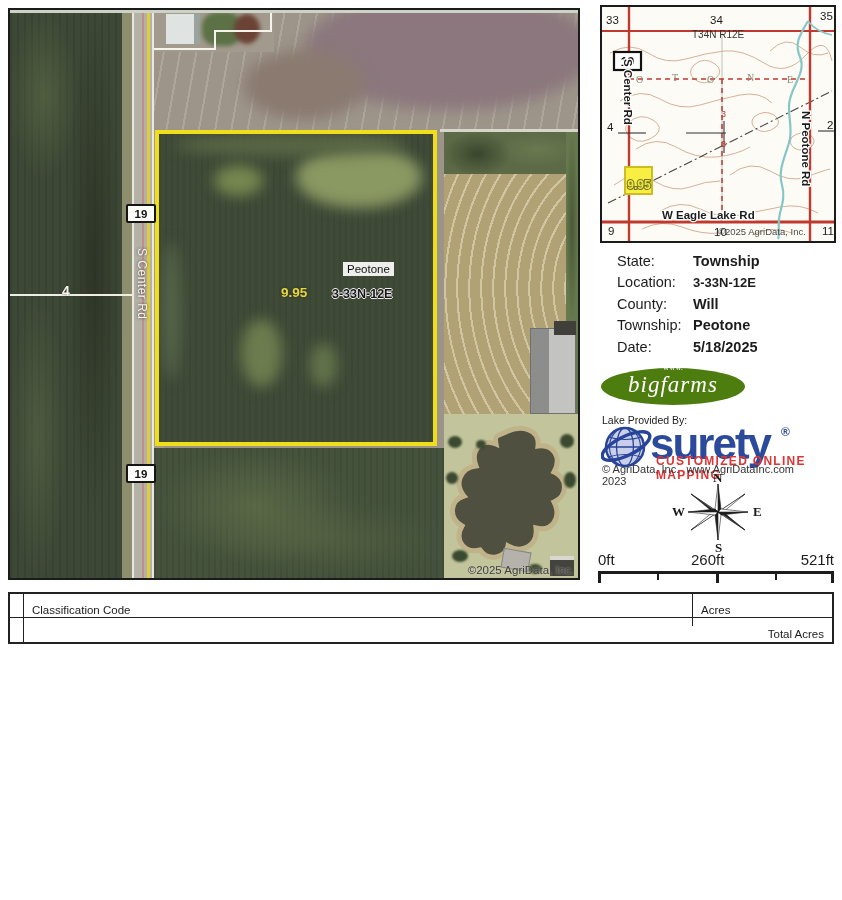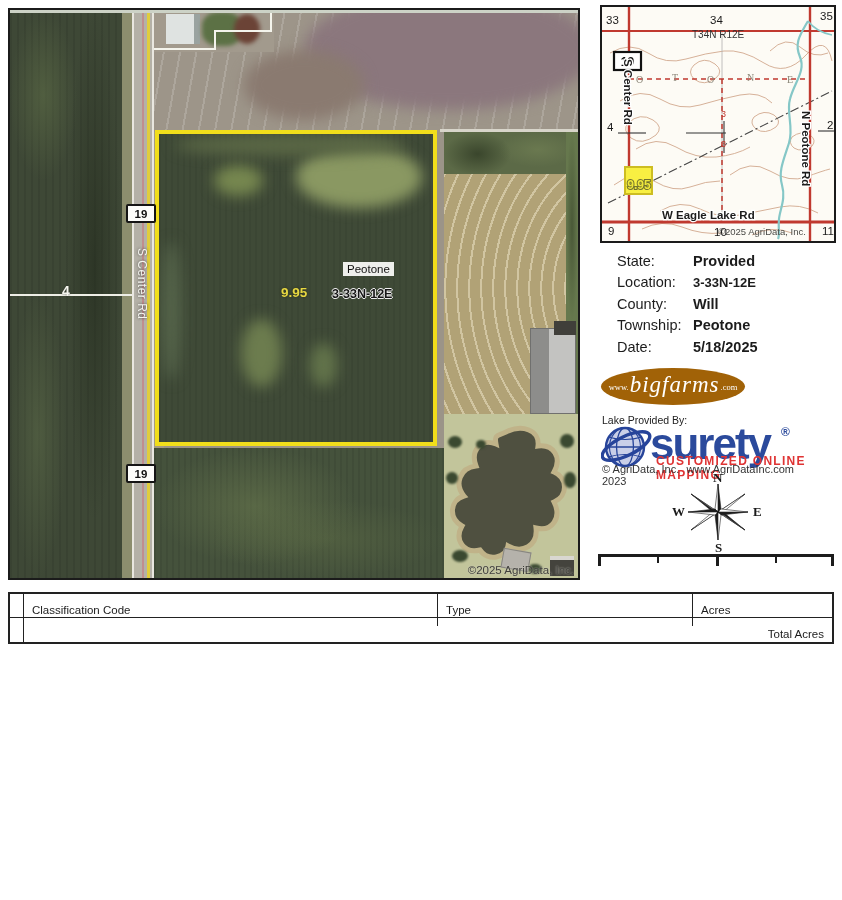--- a/index.html
+++ b/index.html
@@ -272,7 +272,7 @@
   <div class="info">
     <div class="inforow">
       <span class="lab">State:</span>
-      <span class="val">Provided</span>
+      <span class="val">Township</span>
     </div>
     <div class="inforow">
       <span class="lab">Location:</span>

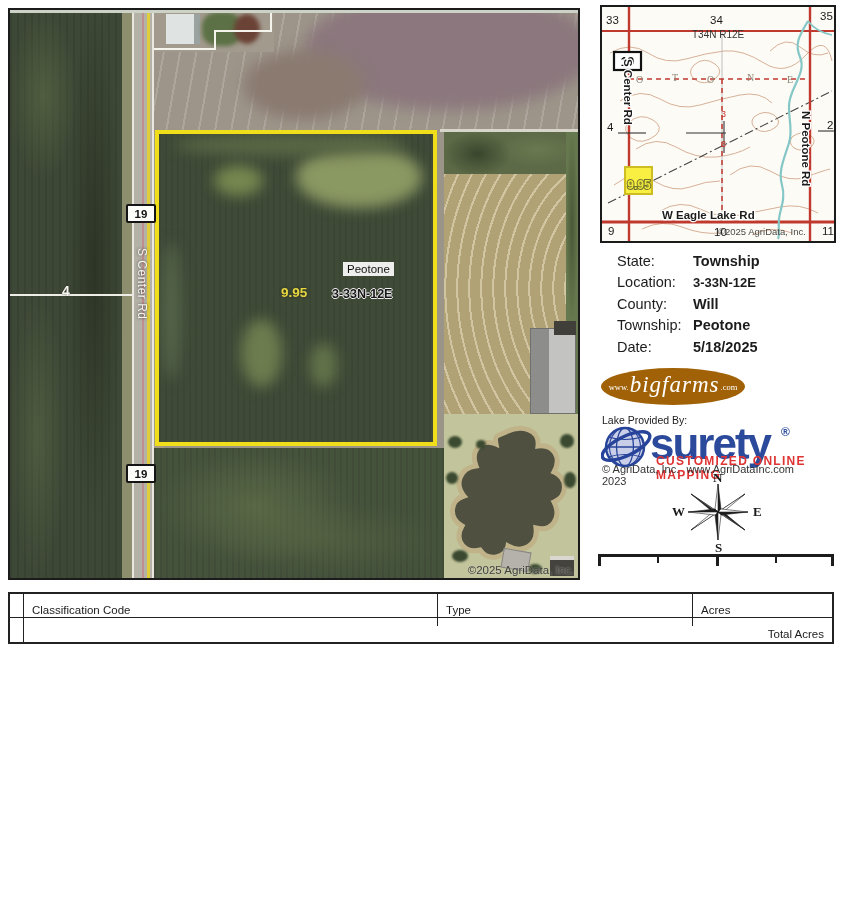--- a/index.html
+++ b/index.html
@@ -81,7 +81,7 @@
 
   
   .bigfarms { position:absolute; left:601px; top:368px; width:144px; height:37px;
-    background:#a16207; border-radius:50%; display:flex; align-items:center; justify-content:center; color:#fff; }
+    background:#4d7c0f; border-radius:50%; display:flex; align-items:center; justify-content:center; color:#fff;flex-direction:column; }
   .bigfarms .sm { font-size:8.5px; font-family:"Liberation Serif", serif; }
   .bigfarms .big { font-size:23px; font-family:"Liberation Serif", serif; font-style:italic; letter-spacing:1px; margin:0 1px 3px 1px; }
   .provided { position:absolute; left:602px; top:414px; font-size:10.5px; color:#222; }

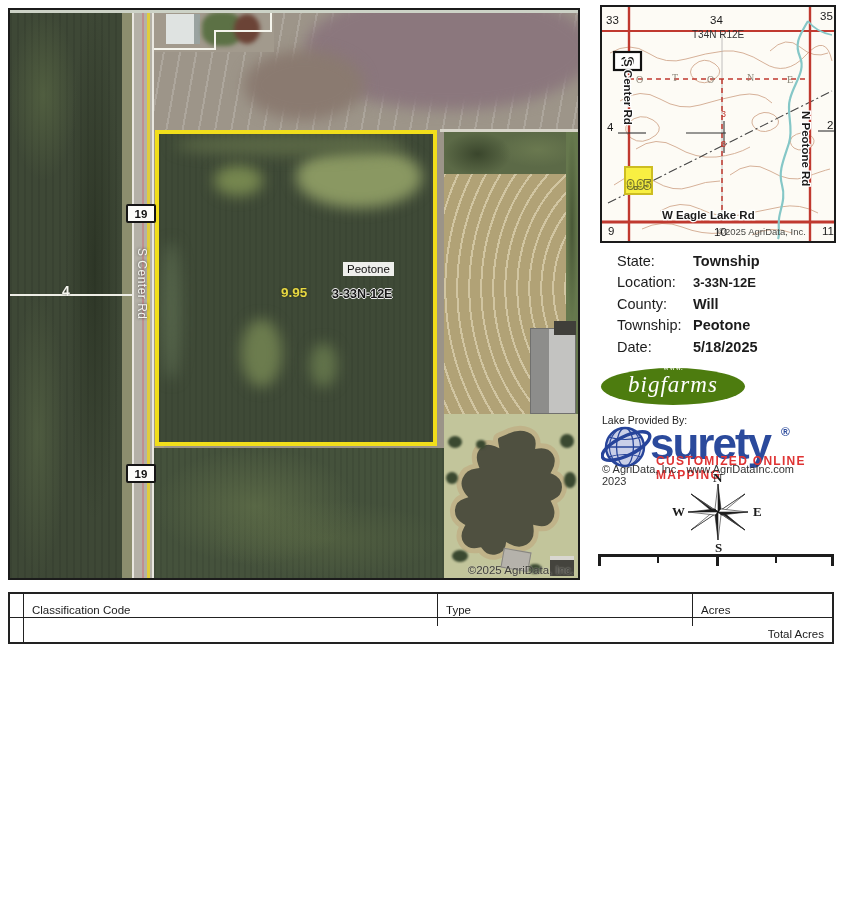--- a/index.html
+++ b/index.html
@@ -344,6 +344,11 @@
   <span class="compass-label" style="left:715px;top:540px">S</span>
 
   <div class="scalebar">
+    <div class="scalelabels">
+      <span>0ft</span>
+      <span>260ft</span>
+      <span>521ft</span>
+    </div>
     <div class="scaleline">
       <i class="tick" style="left:0"></i>
       <i class="tick small" style="left:25%"></i>

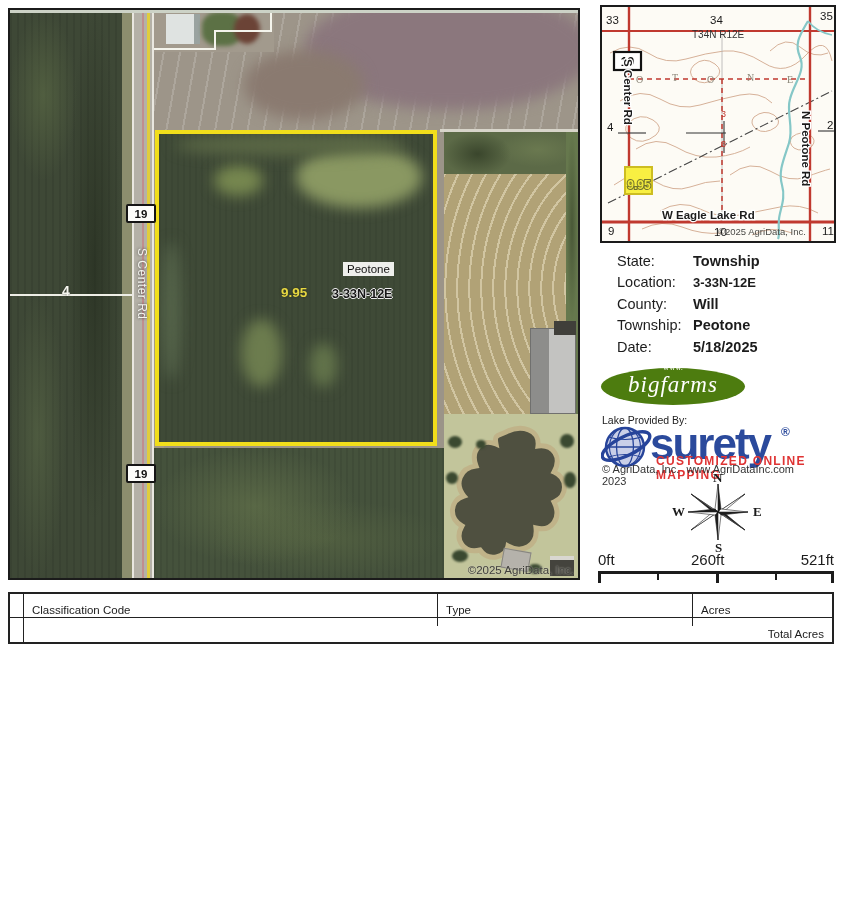--- a/index.html
+++ b/index.html
@@ -362,7 +362,6 @@
     <div class="lrow head">
       <div class="lc0"></div>
       <div class="lc1">Classification Code</div>
-      <div class="lc2">Type</div>
       <div class="lc3">Acres</div>
     </div>
     <div class="lrow">

